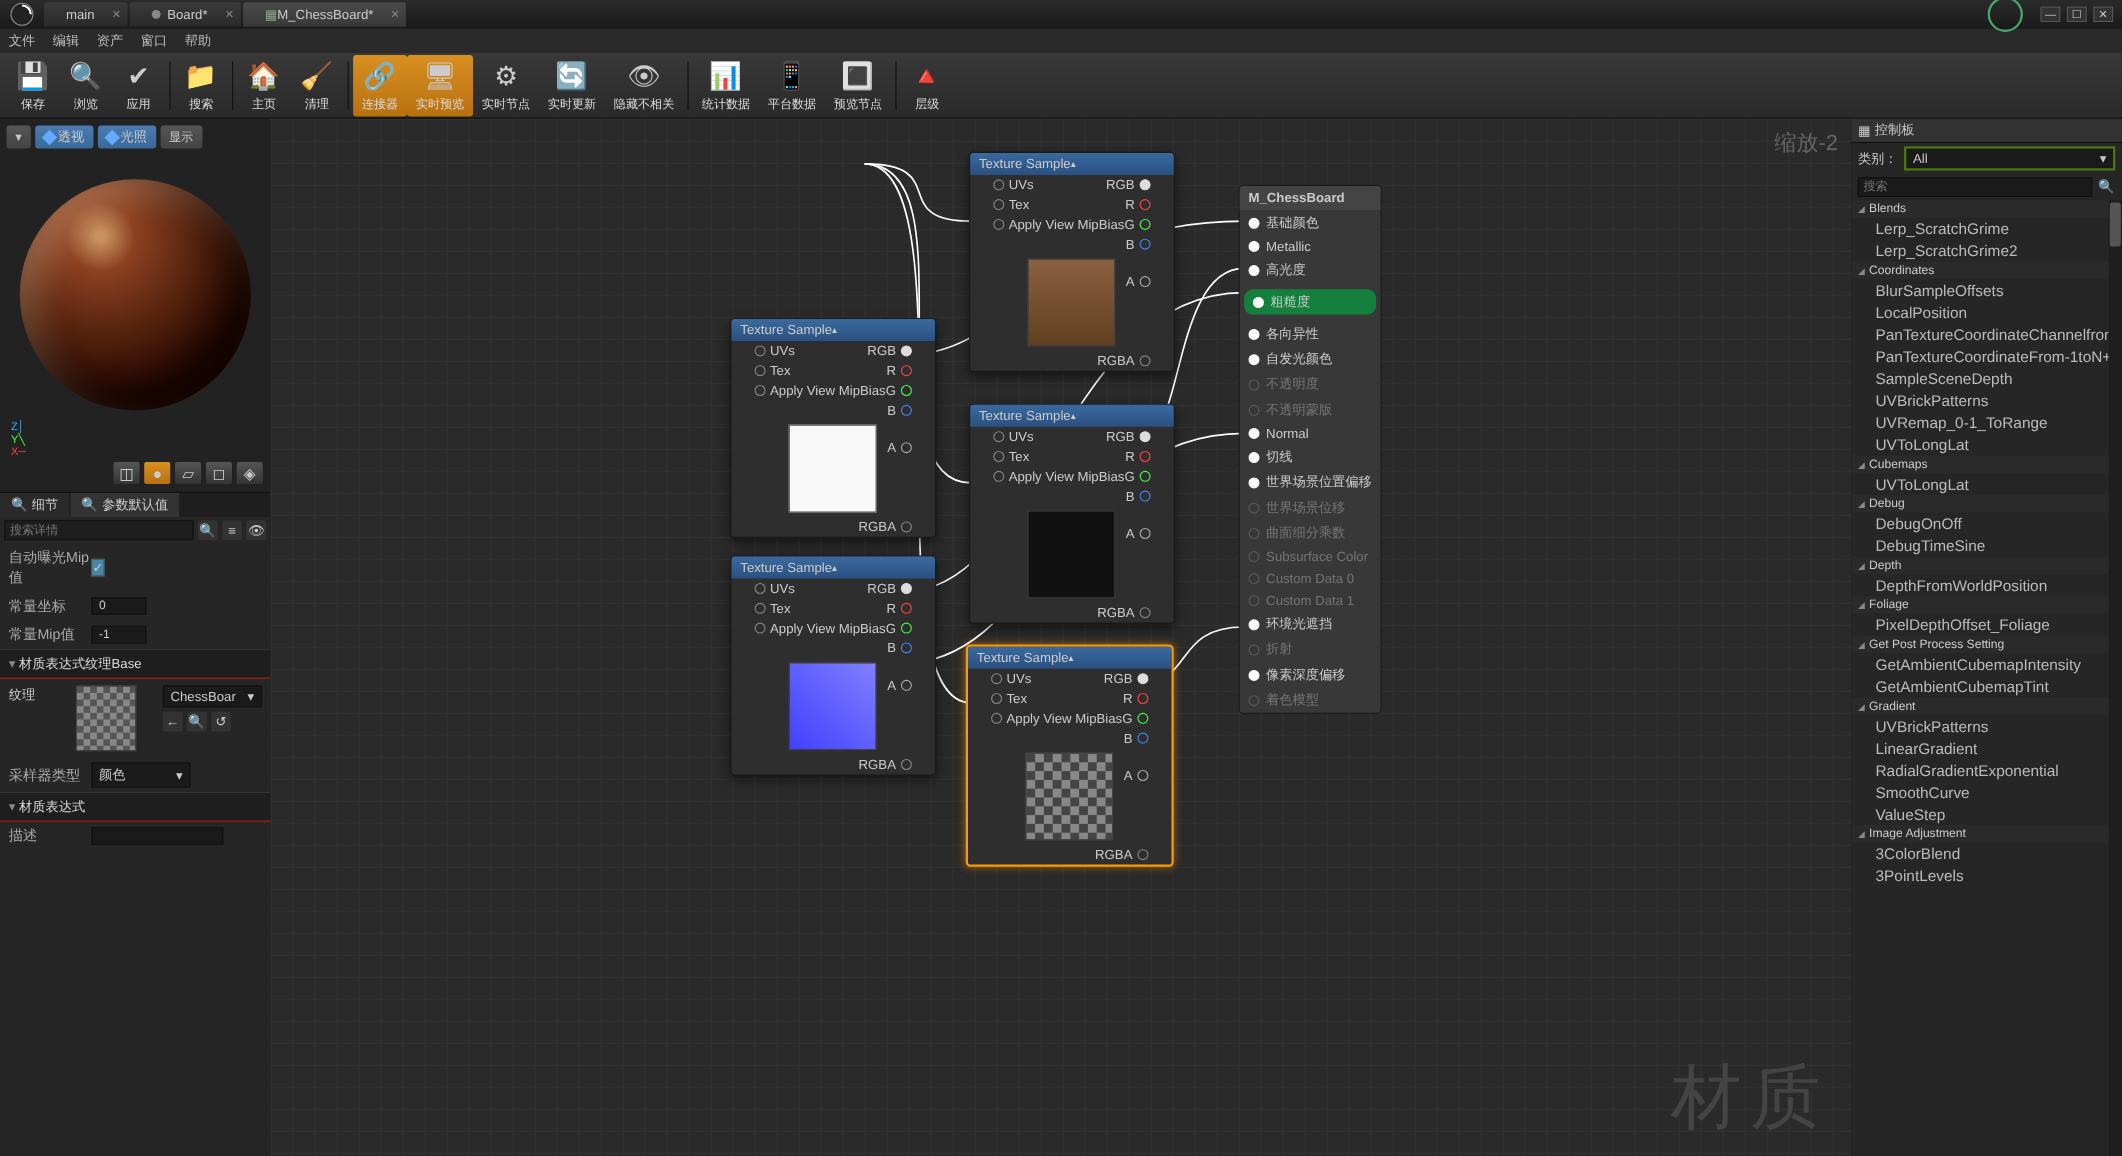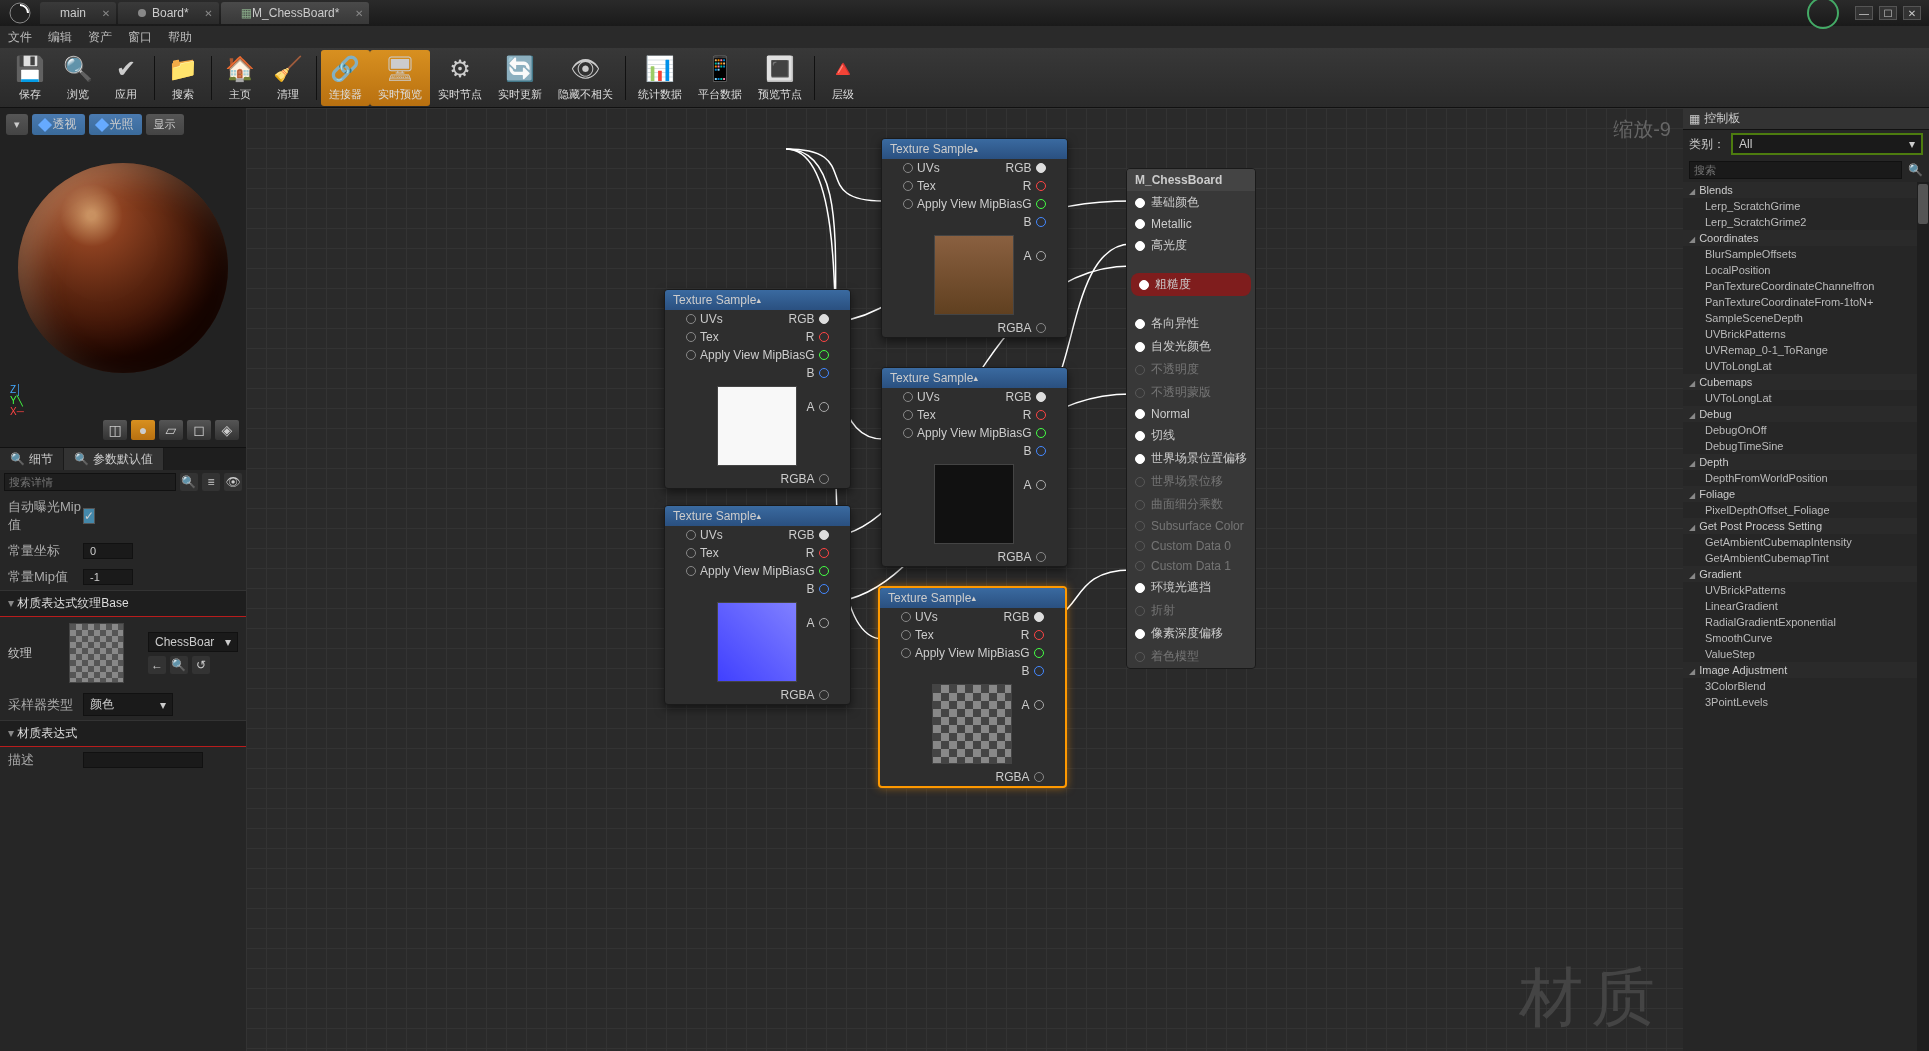--- a/index.html
+++ b/index.html
@@ -292,7 +292,7 @@
   </div>
 
   <div class="graph">
-    <div class="zoom">缩放-9</div>
+    <div class="zoom">缩放-2</div>
     <div class="watermark">材质</div>
 
     <svg class="wires">

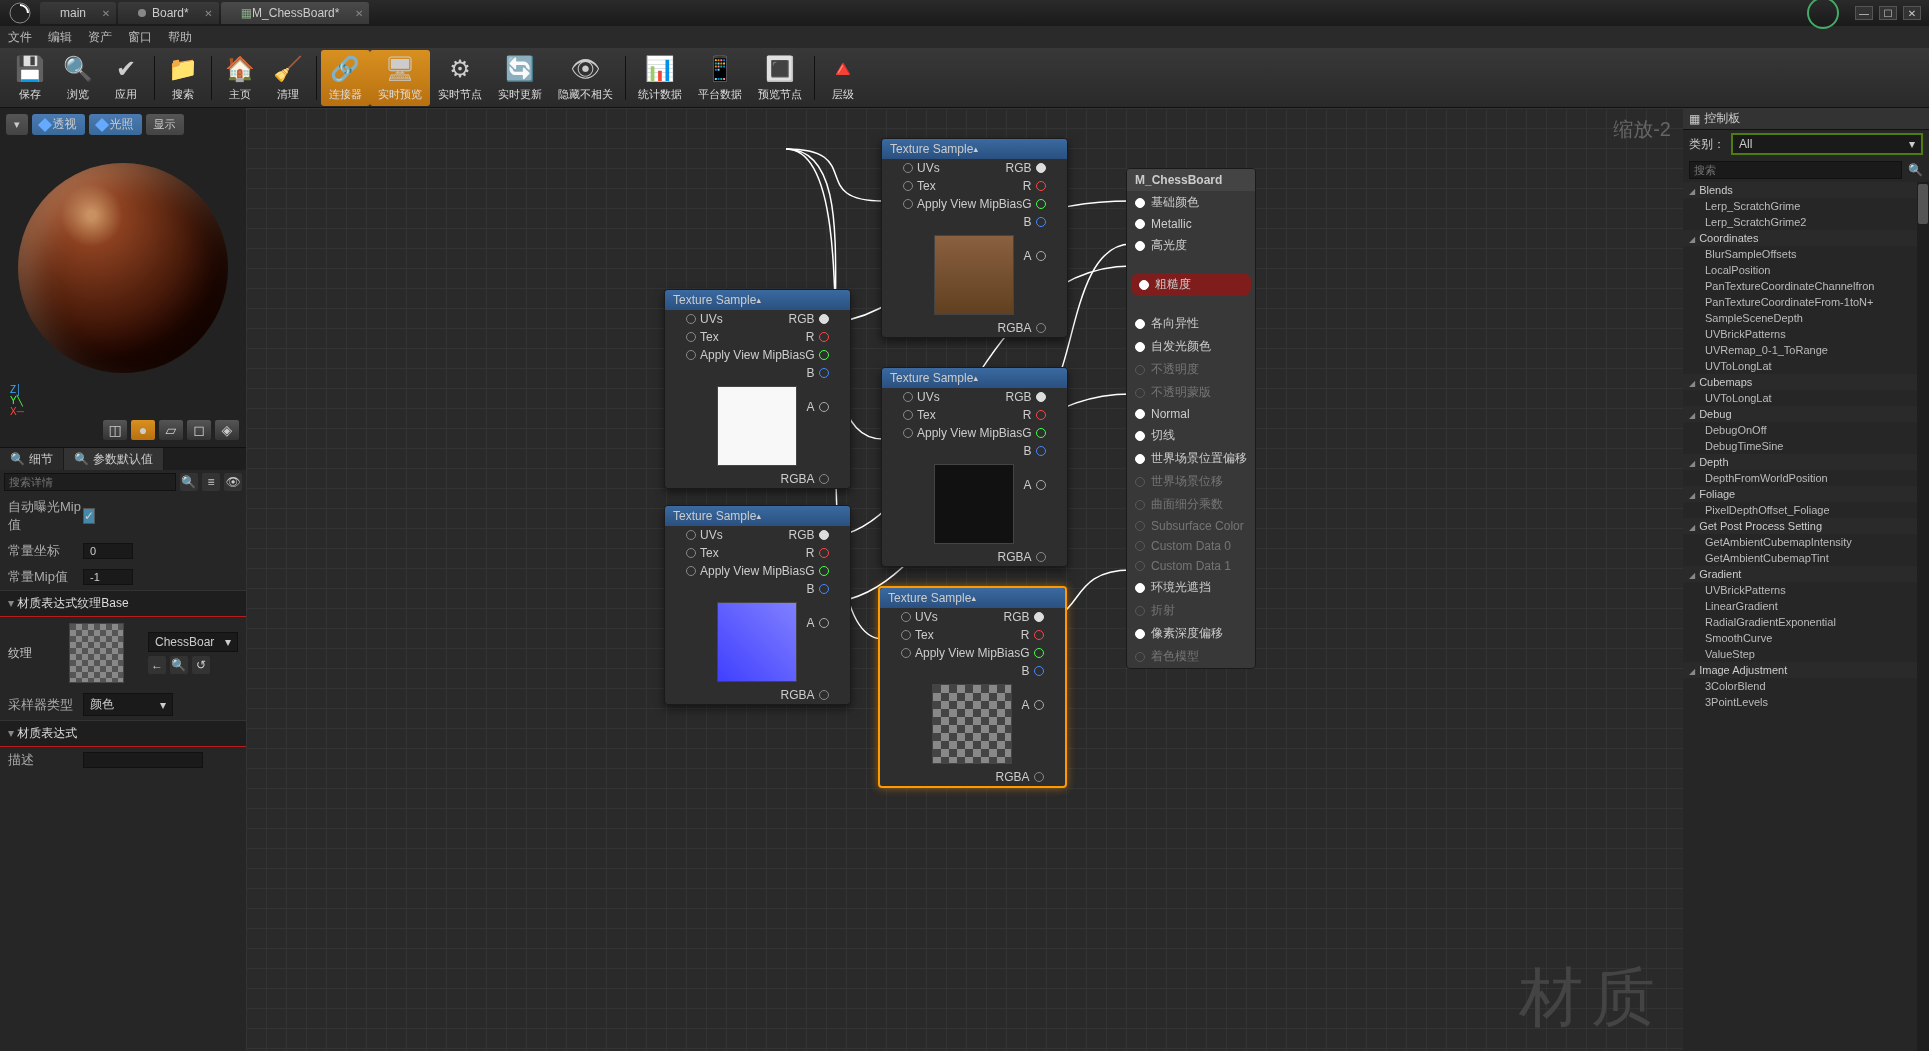--- a/index.html
+++ b/index.html
@@ -85,7 +85,7 @@
 .rlist{flex:1;overflow-y:auto}
 .rcat{padding:2px 6px;font-size:11px;color:#ccc;background:#2a2a2a}
 .rcat::before{content:"◢";font-size:8px;margin-right:4px;color:#888}
-.ritem{padding:2px 6px 2px 22px;font-size:11px;color:#bbb;cursor:pointer}
+.ritem{padding:2px 6px 2px 22px;font-size:14px;color:#bbb;cursor:pointer}
 .scrollbar{width:12px;background:#1e1e1e;position:absolute;right:0;top:0;bottom:0}
 .scrollthumb{width:10px;background:#555;margin:1px;border-radius:2px}
 </style>

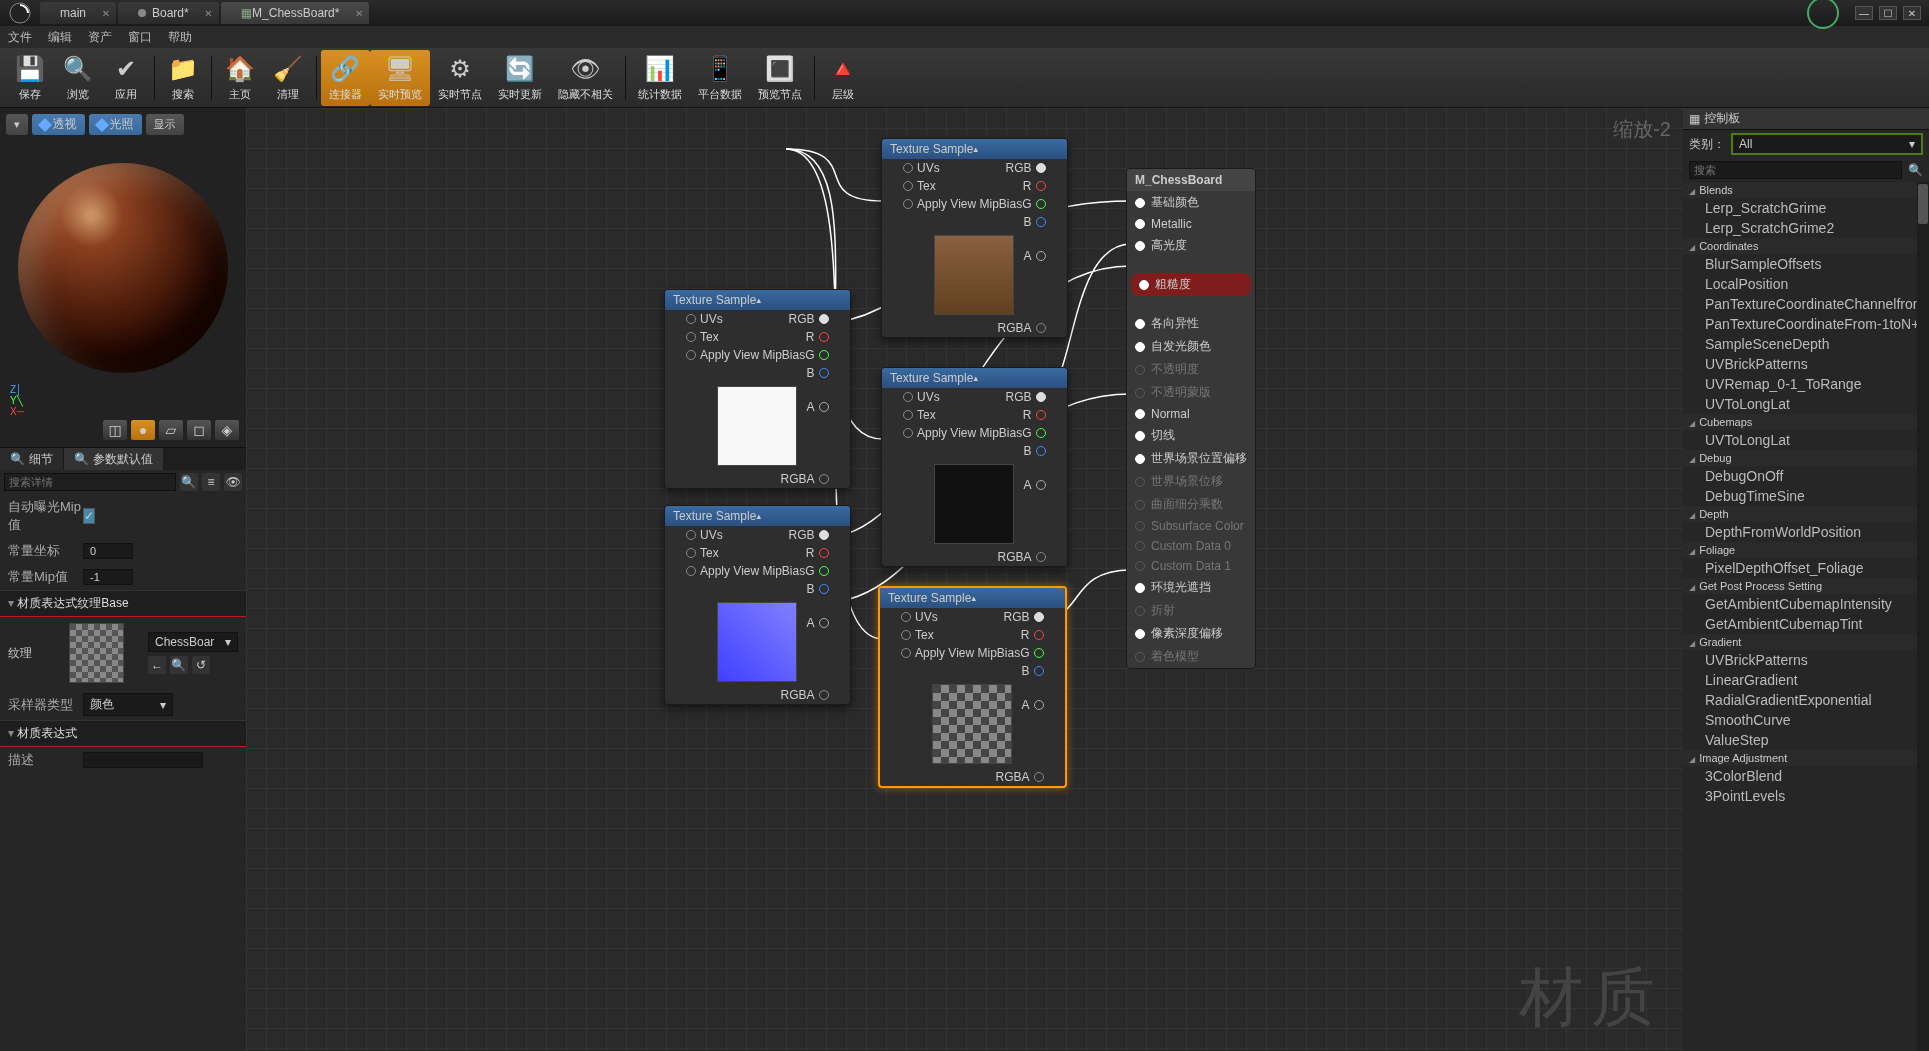--- a/index.html
+++ b/index.html
@@ -74,7 +74,7 @@
 .matnode .mrow .pin{width:10px;height:10px;border-radius:50%;border:1px solid #888}
 .matnode .mrow .pin.on{background:#fff;border-color:#fff}
 .matnode .mrow.dim{opacity:.4}
-.matnode .mrow.hl{background:#7f1d1d;border-radius:8px;margin:16px 4px}
+.matnode .mrow.hl{background:#15803d;border-radius:8px;margin:6px 4px}
 svg.wires{position:absolute;top:0;left:0;width:100%;height:100%;pointer-events:none}
 svg.wires path{stroke:#fff;stroke-width:1.5;fill:none}
 .rightcol{width:246px;background:#262626;display:flex;flex-direction:column}

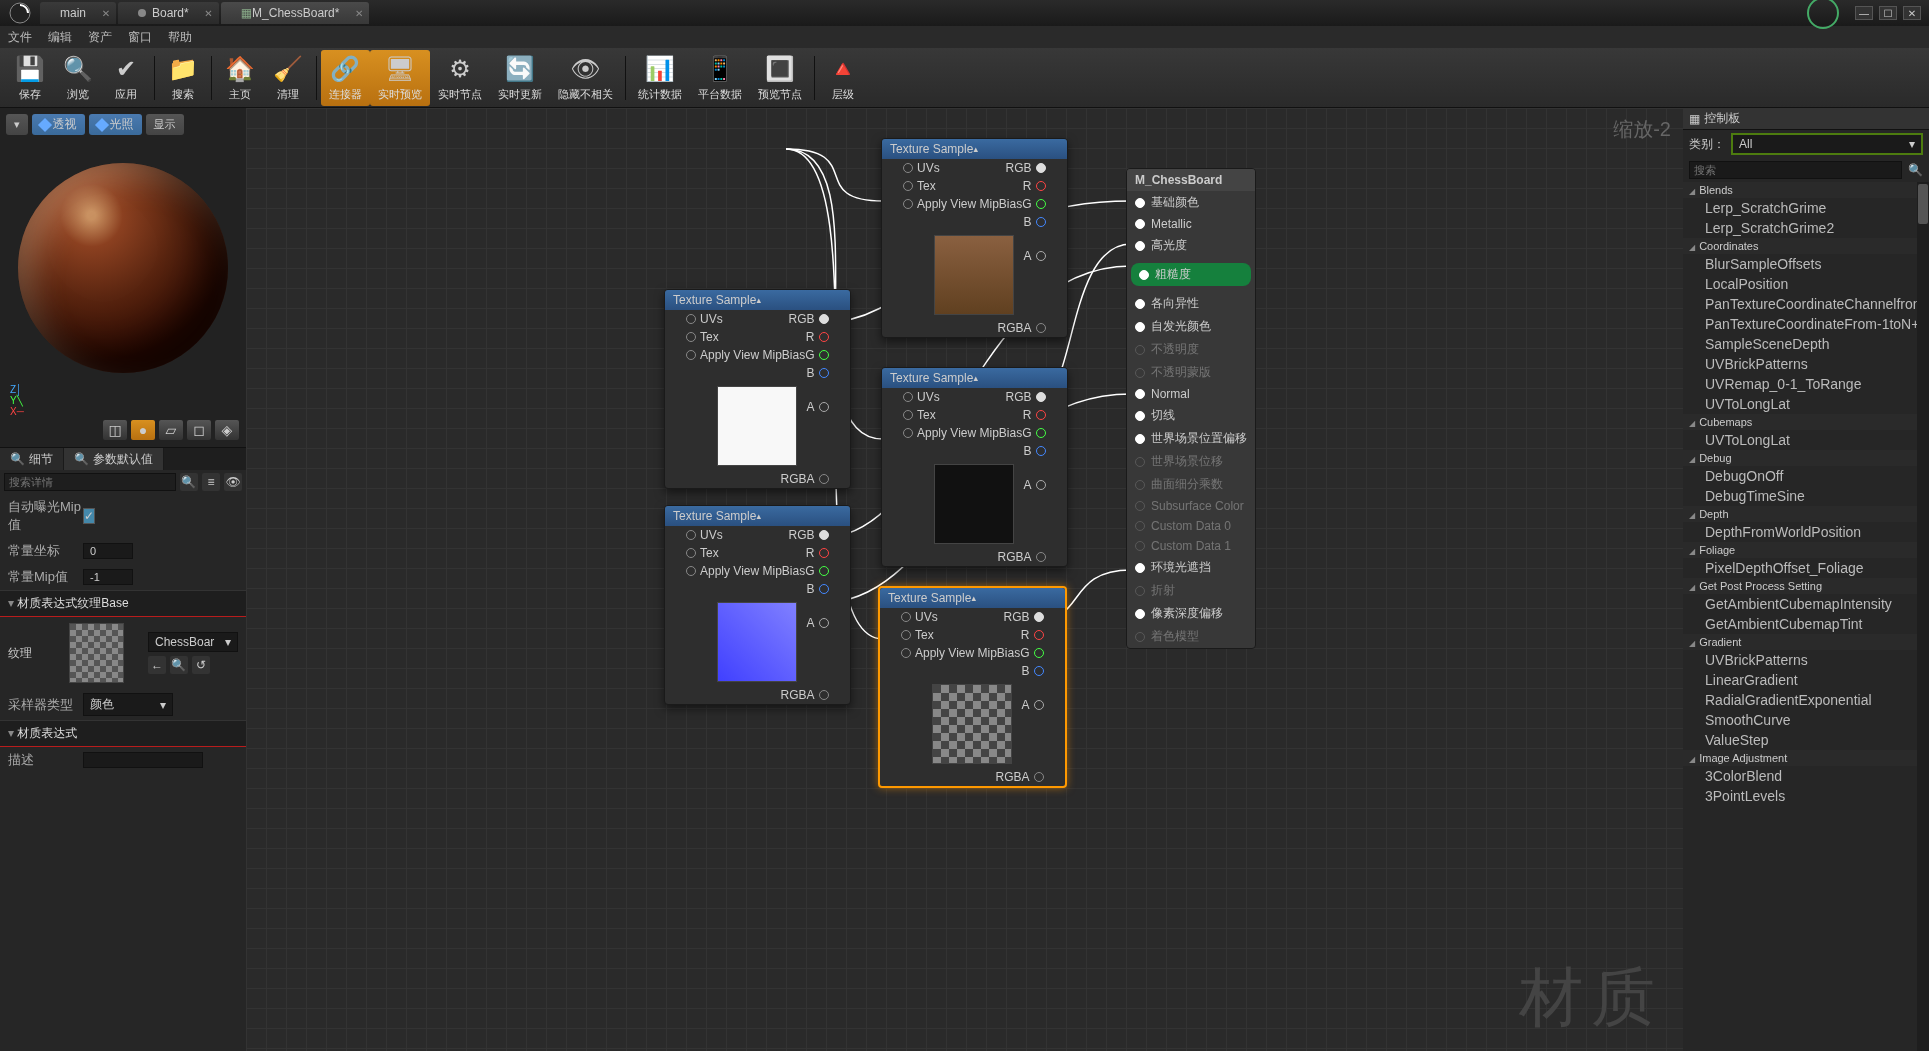--- a/index.html
+++ b/index.html
@@ -50,7 +50,7 @@
 .dchk{width:14px;height:14px;background:#333;border:1px solid #555}
 .dhdr{background:#1e1e1e;padding:4px 8px;font-size:12px;color:#ddd;border-top:1px solid #333;border-bottom:1px solid #b91c1c}
 .dhdr::before{content:"▾ ";color:#888}
-.texthumb{display:flex;align-items:center;gap:24px;padding:6px 8px}
+.texthumb{display:flex;align-items:flex-start;gap:24px;padding:6px 8px}
 .texthumb .thumb{width:60px;height:60px;background:repeating-conic-gradient(#888 0 25%,#555 0 50%) 0 0/12px 12px;border:1px solid #444}
 .combobox{background:#1a1a1a;border:1px solid #111;padding:2px 6px;display:flex;align-items:center;justify-content:space-between;cursor:pointer;width:90px}
 .graph{flex:1;background:#2a2a2a;position:relative;background-image:linear-gradient(#333 1px,transparent 1px),linear-gradient(90deg,#333 1px,transparent 1px);background-size:20px 20px;overflow:hidden}

